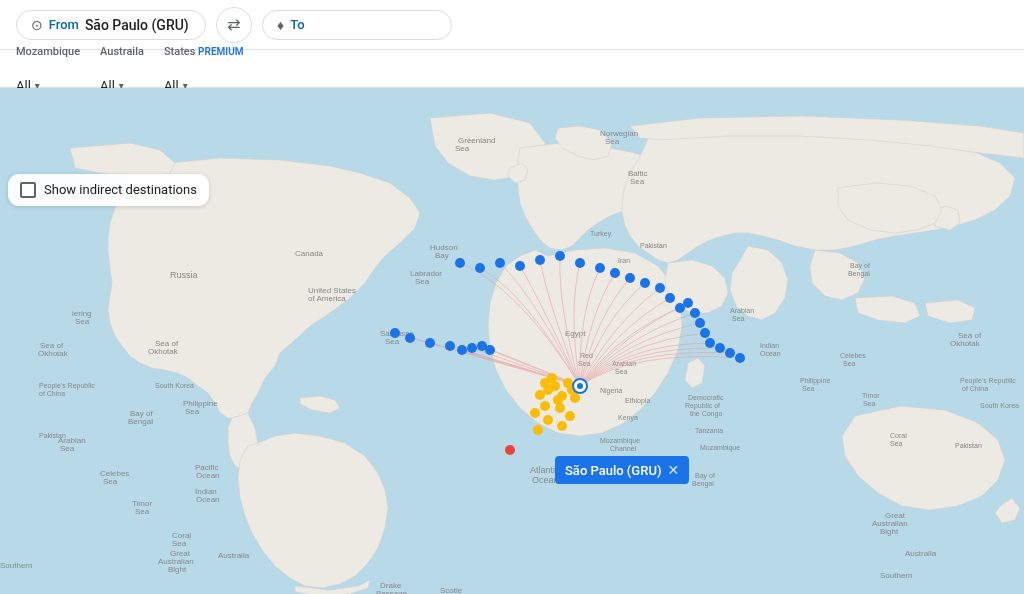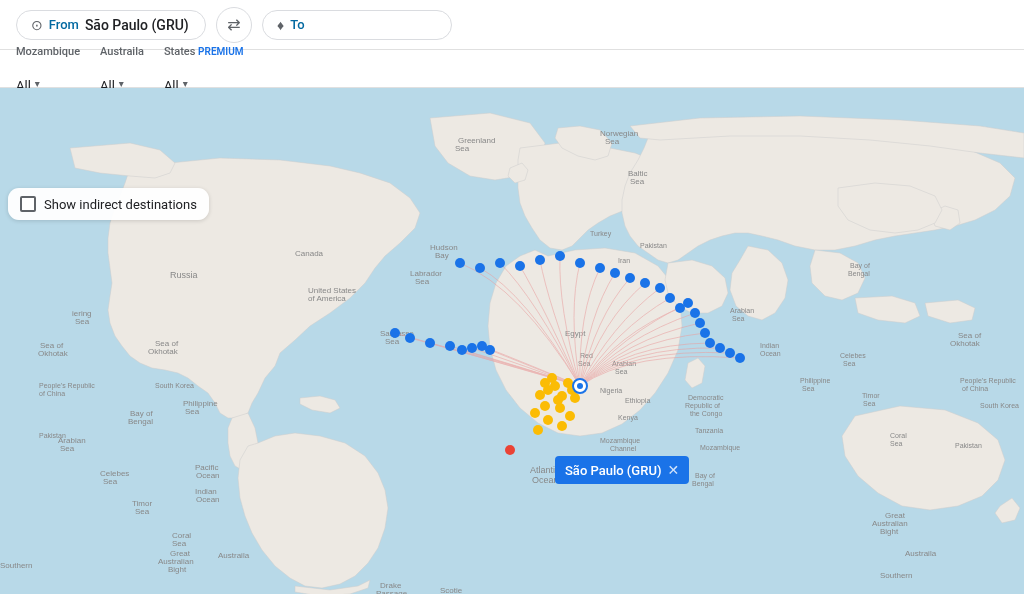--- a/index.html
+++ b/index.html
@@ -50,7 +50,7 @@
     }
     .filter-group { display: flex; flex-direction: column; cursor: pointer; }
     .filter-title { font-size: 11px; color: #5f6368; font-weight: 500; }
-    .filter-value { display: flex; gap: 4px; font-size: 13px; color: #202124; margin-top: 20px; }
+    .filter-value { display: flex; align-items: center; gap: 4px; font-size: 13px; color: #202124; margin-top: 20px; }
     .filter-value .chevron { font-size: 10px; color: #5f6368; }
     .filter-premium { font-size: 10px; color: #1a73e8; font-weight: 600; text-transform: uppercase; }
 

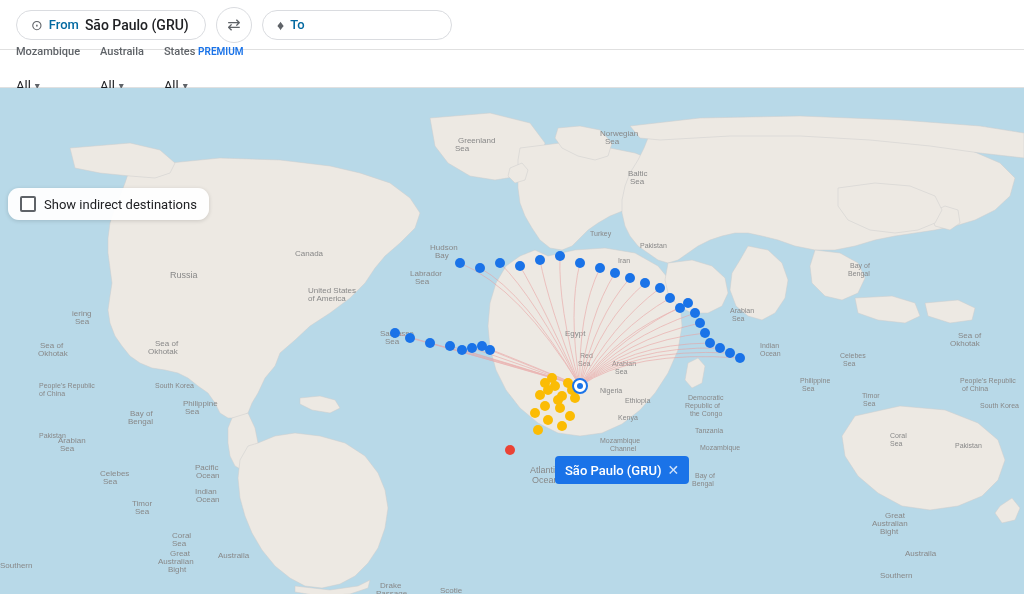--- a/index.html
+++ b/index.html
@@ -57,11 +57,10 @@
     
     .indirect-bar {
       display: flex;
-      align-items: center;
       padding: 8px 12px;
       background: rgba(255,255,255,0.95);
       position: absolute;
-      top: 100px;
+      top: 86px;
       left: 8px;
       z-index: 10;
       border-radius: 11px;

